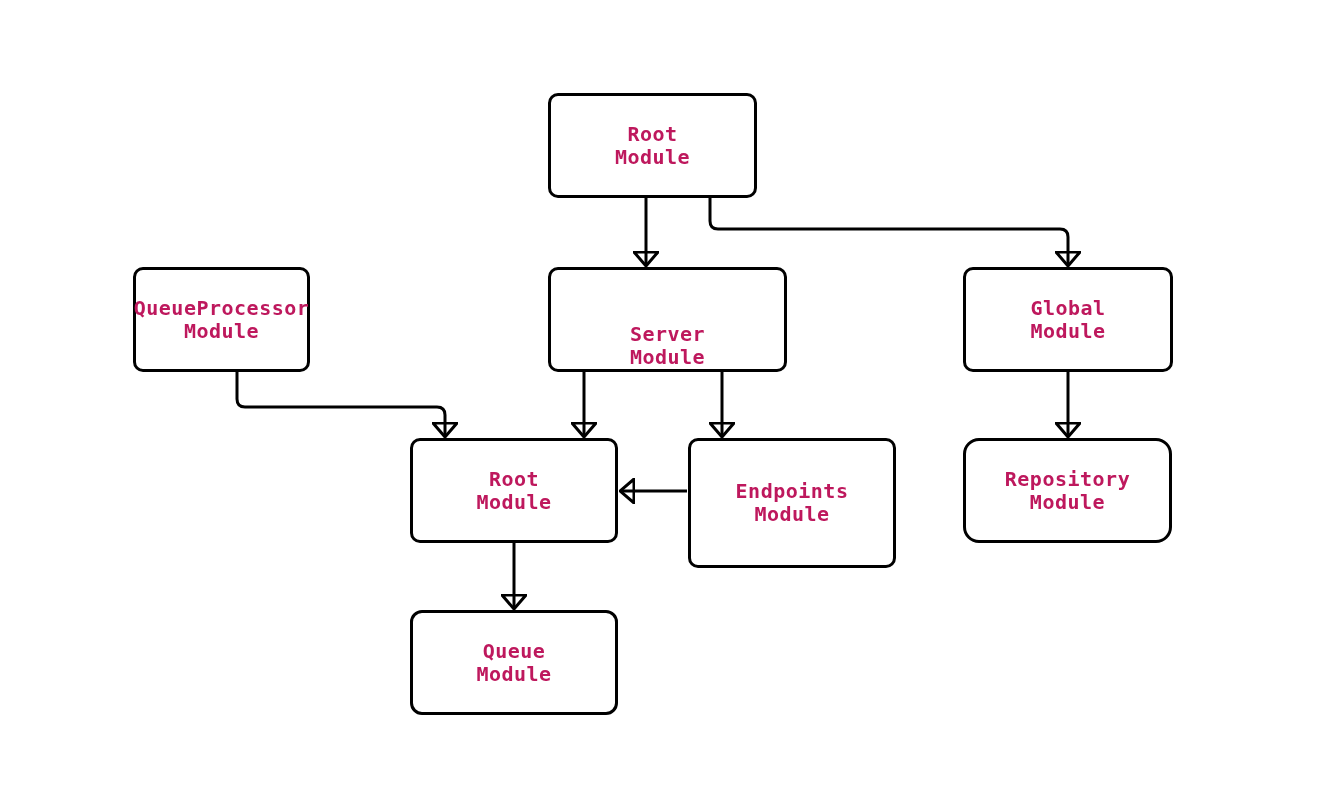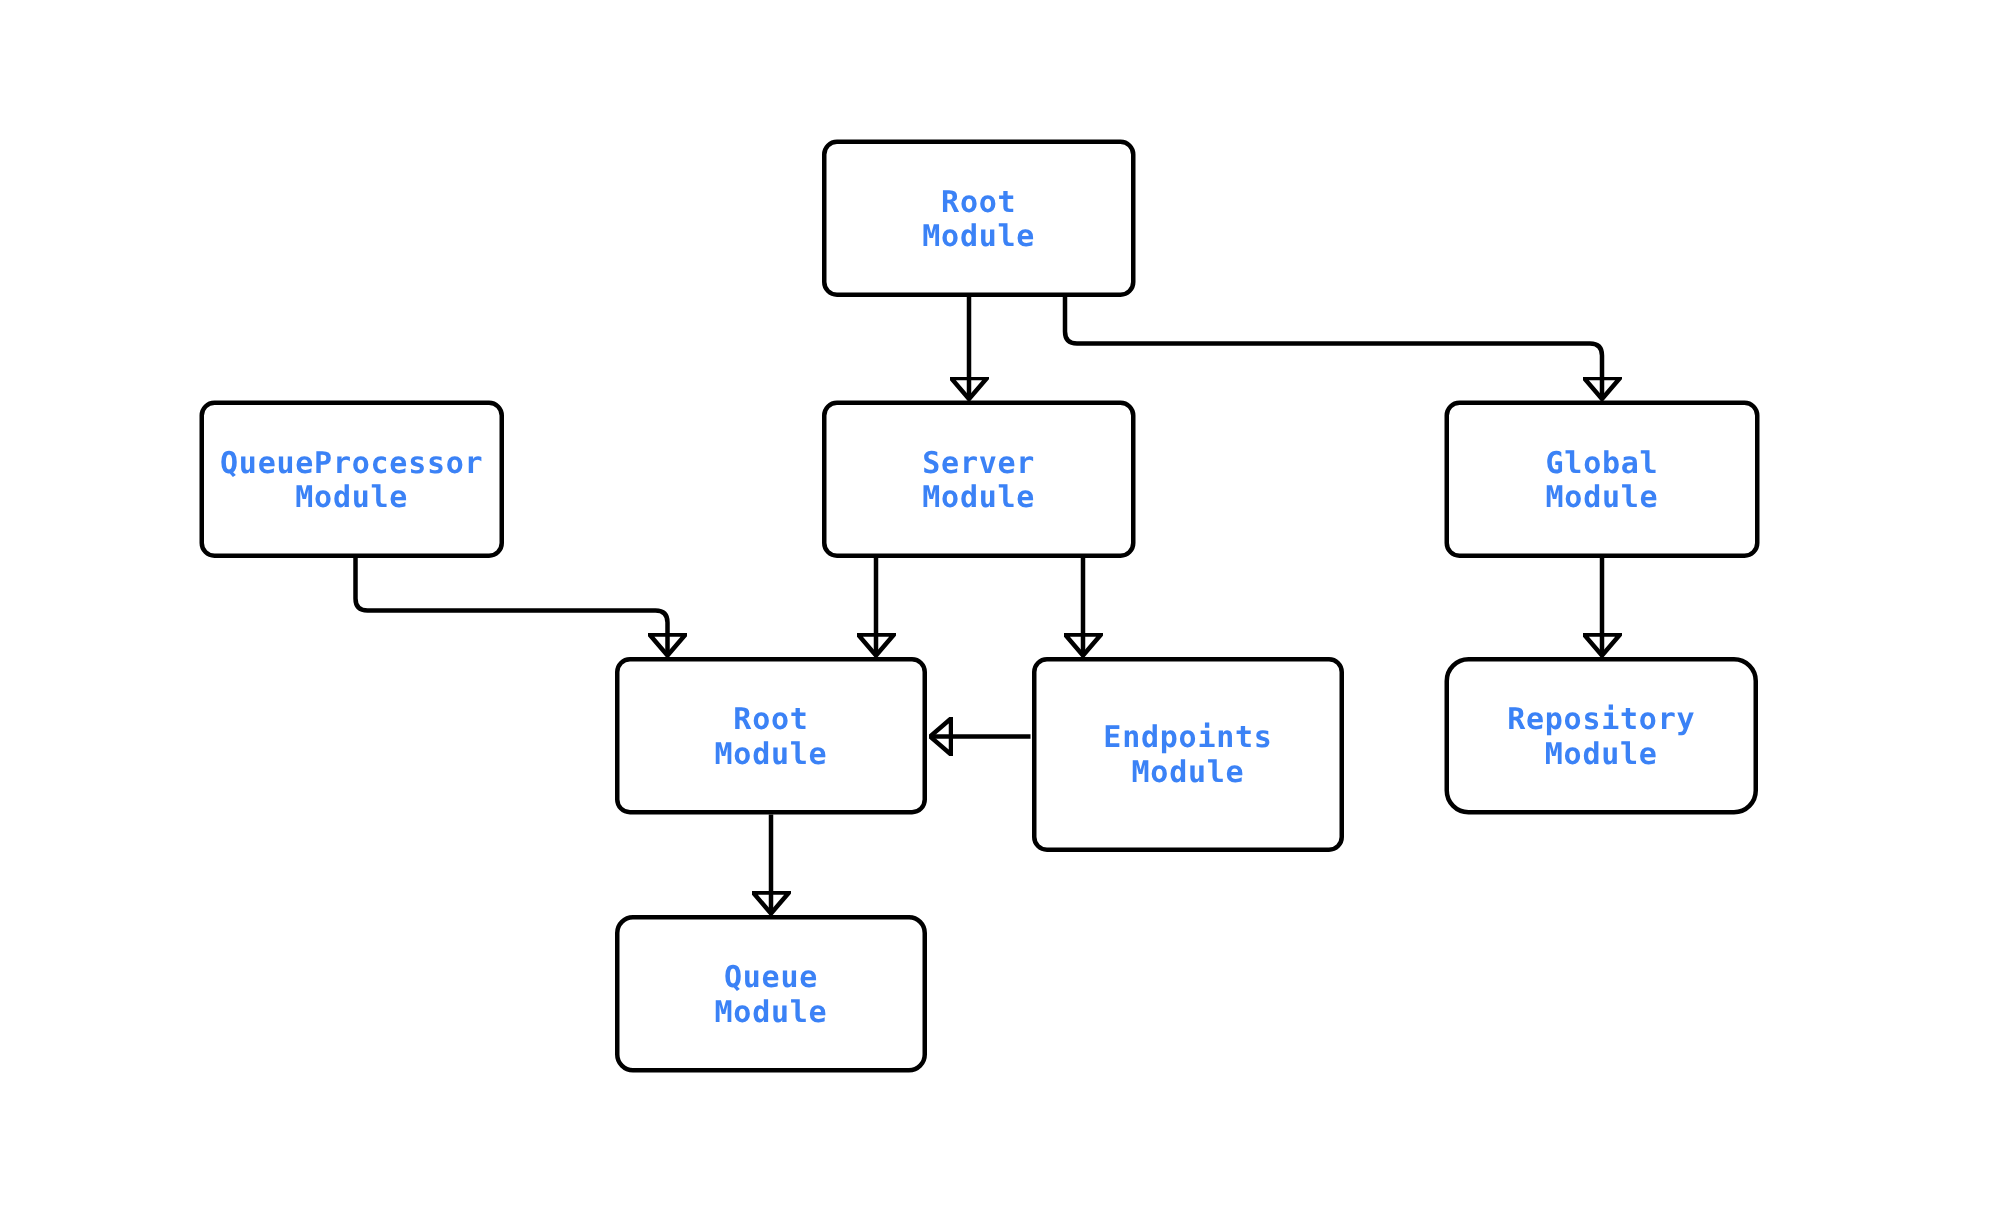--- a/index.html
+++ b/index.html
@@ -42,7 +42,7 @@
     font-weight: bold;
     font-size: 20px;
     line-height: 23px;
-    color: #3b82f6;
+    color: #be185d;
     text-align: center;
     white-space: pre-line;
     letter-spacing: 0.5px;

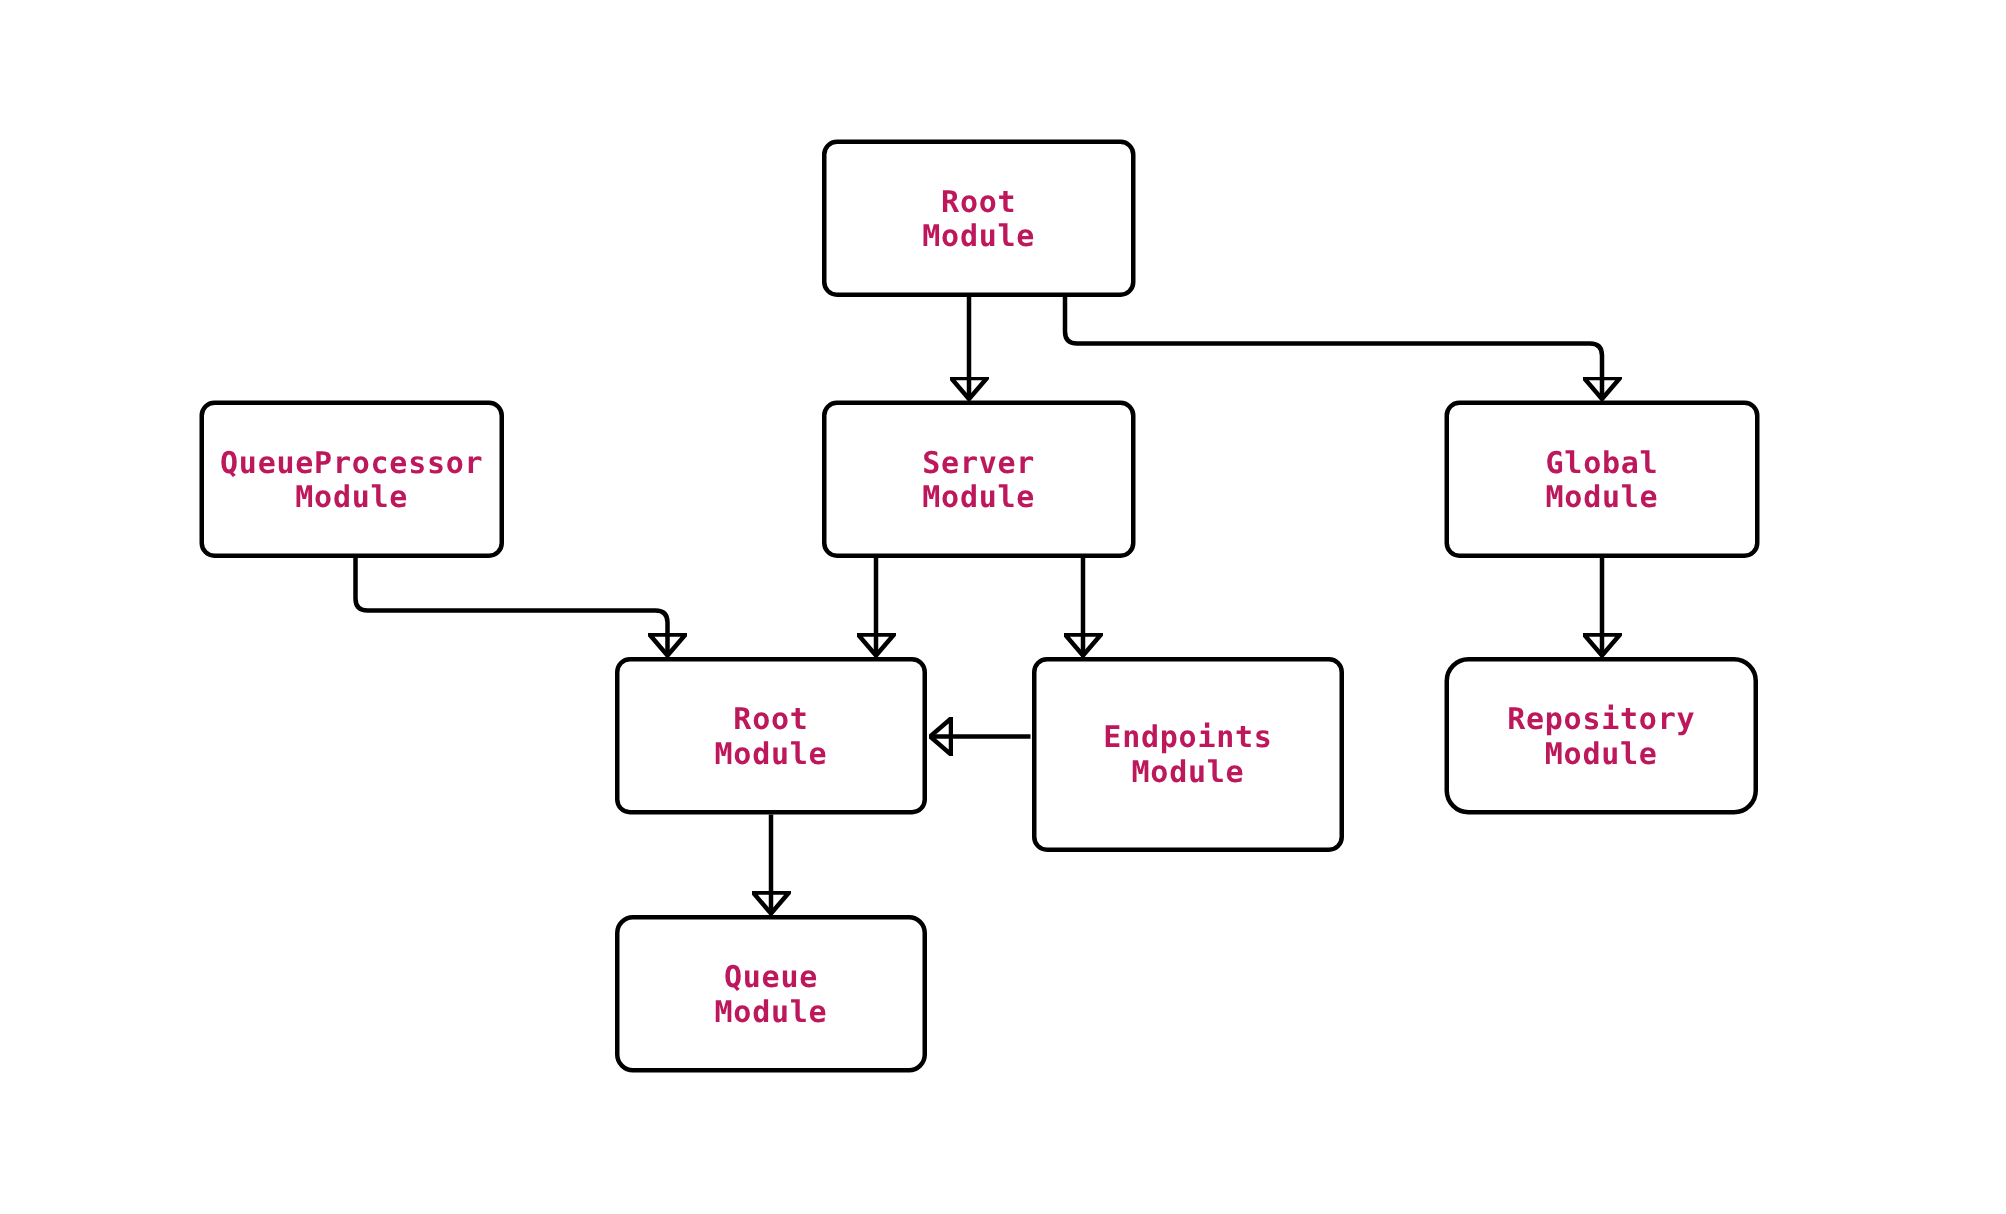--- a/index.html
+++ b/index.html
@@ -49,7 +49,7 @@
   }
   
   .node-root          { left: 548px; top:  93px; width: 209px; height: 105px; }
-  .node-queueprocessor{ left: 133px; top: 267px; width: 203px; height: 105px; }
+  .node-queueprocessor{ left: 133px; top: 267px; width: 177px; height: 105px; }
   .node-server        { left: 548px; top: 267px; width: 209px; height: 105px; }
   .node-global        { left: 963px; top: 267px; width: 210px; height: 105px; }
   .node-core          { left: 410px; top: 438px; width: 208px; height: 105px; }

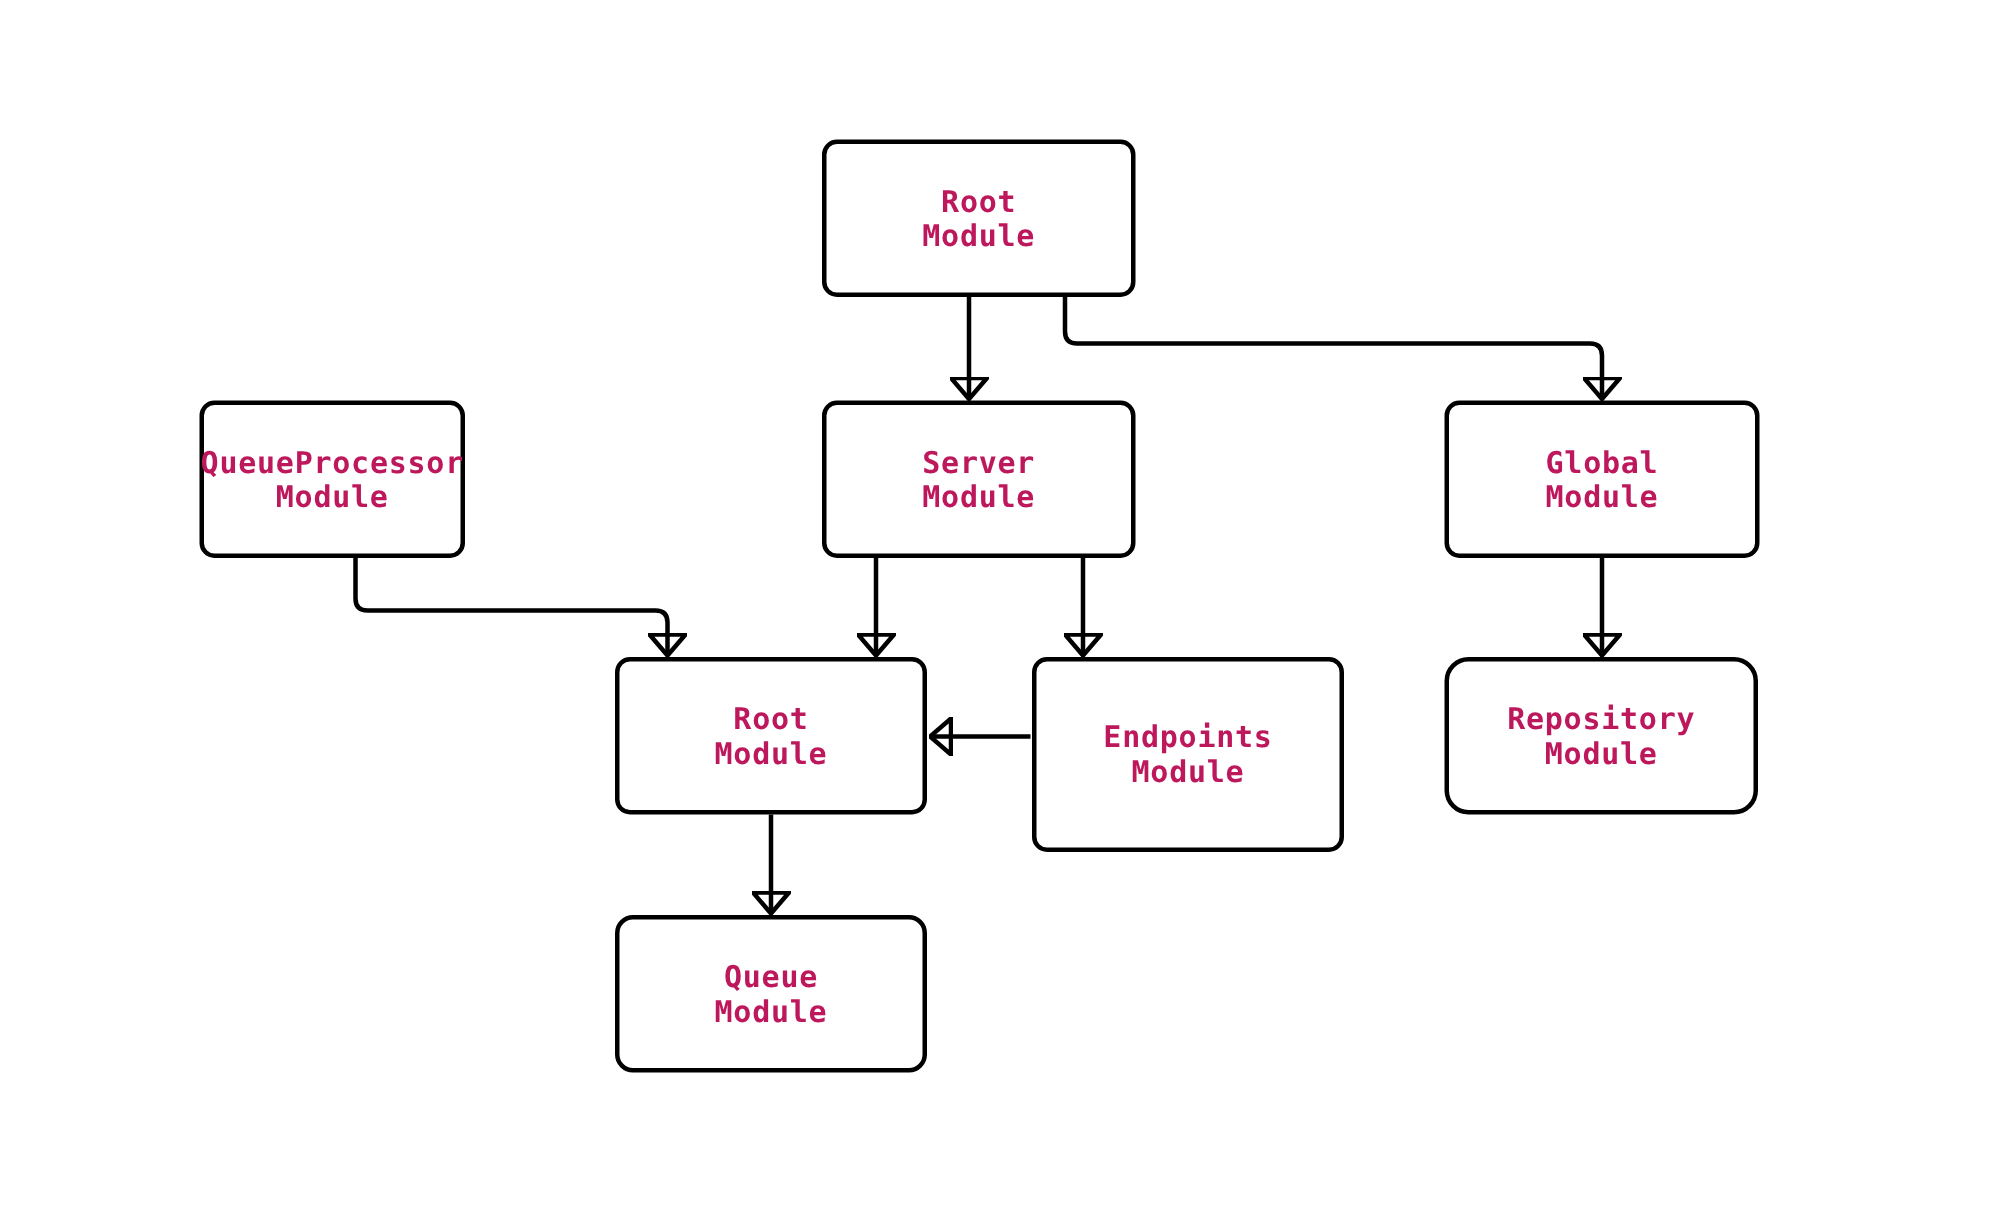--- a/index.html
+++ b/index.html
@@ -50,7 +50,7 @@
   
   .node-root          { left: 548px; top:  93px; width: 209px; height: 105px; }
   .node-queueprocessor{ left: 133px; top: 267px; width: 177px; height: 105px; }
-  .node-server        { left: 548px; top: 267px; width: 209px; height: 105px; }
+  .node-server        { left: 548px; top: 267px; width: 239px; height: 105px; align-items: flex-end; }
   .node-global        { left: 963px; top: 267px; width: 210px; height: 105px; }
   .node-core          { left: 410px; top: 438px; width: 208px; height: 105px; }
   .node-endpoints     { left: 688px; top: 438px; width: 208px; height: 130px; }

